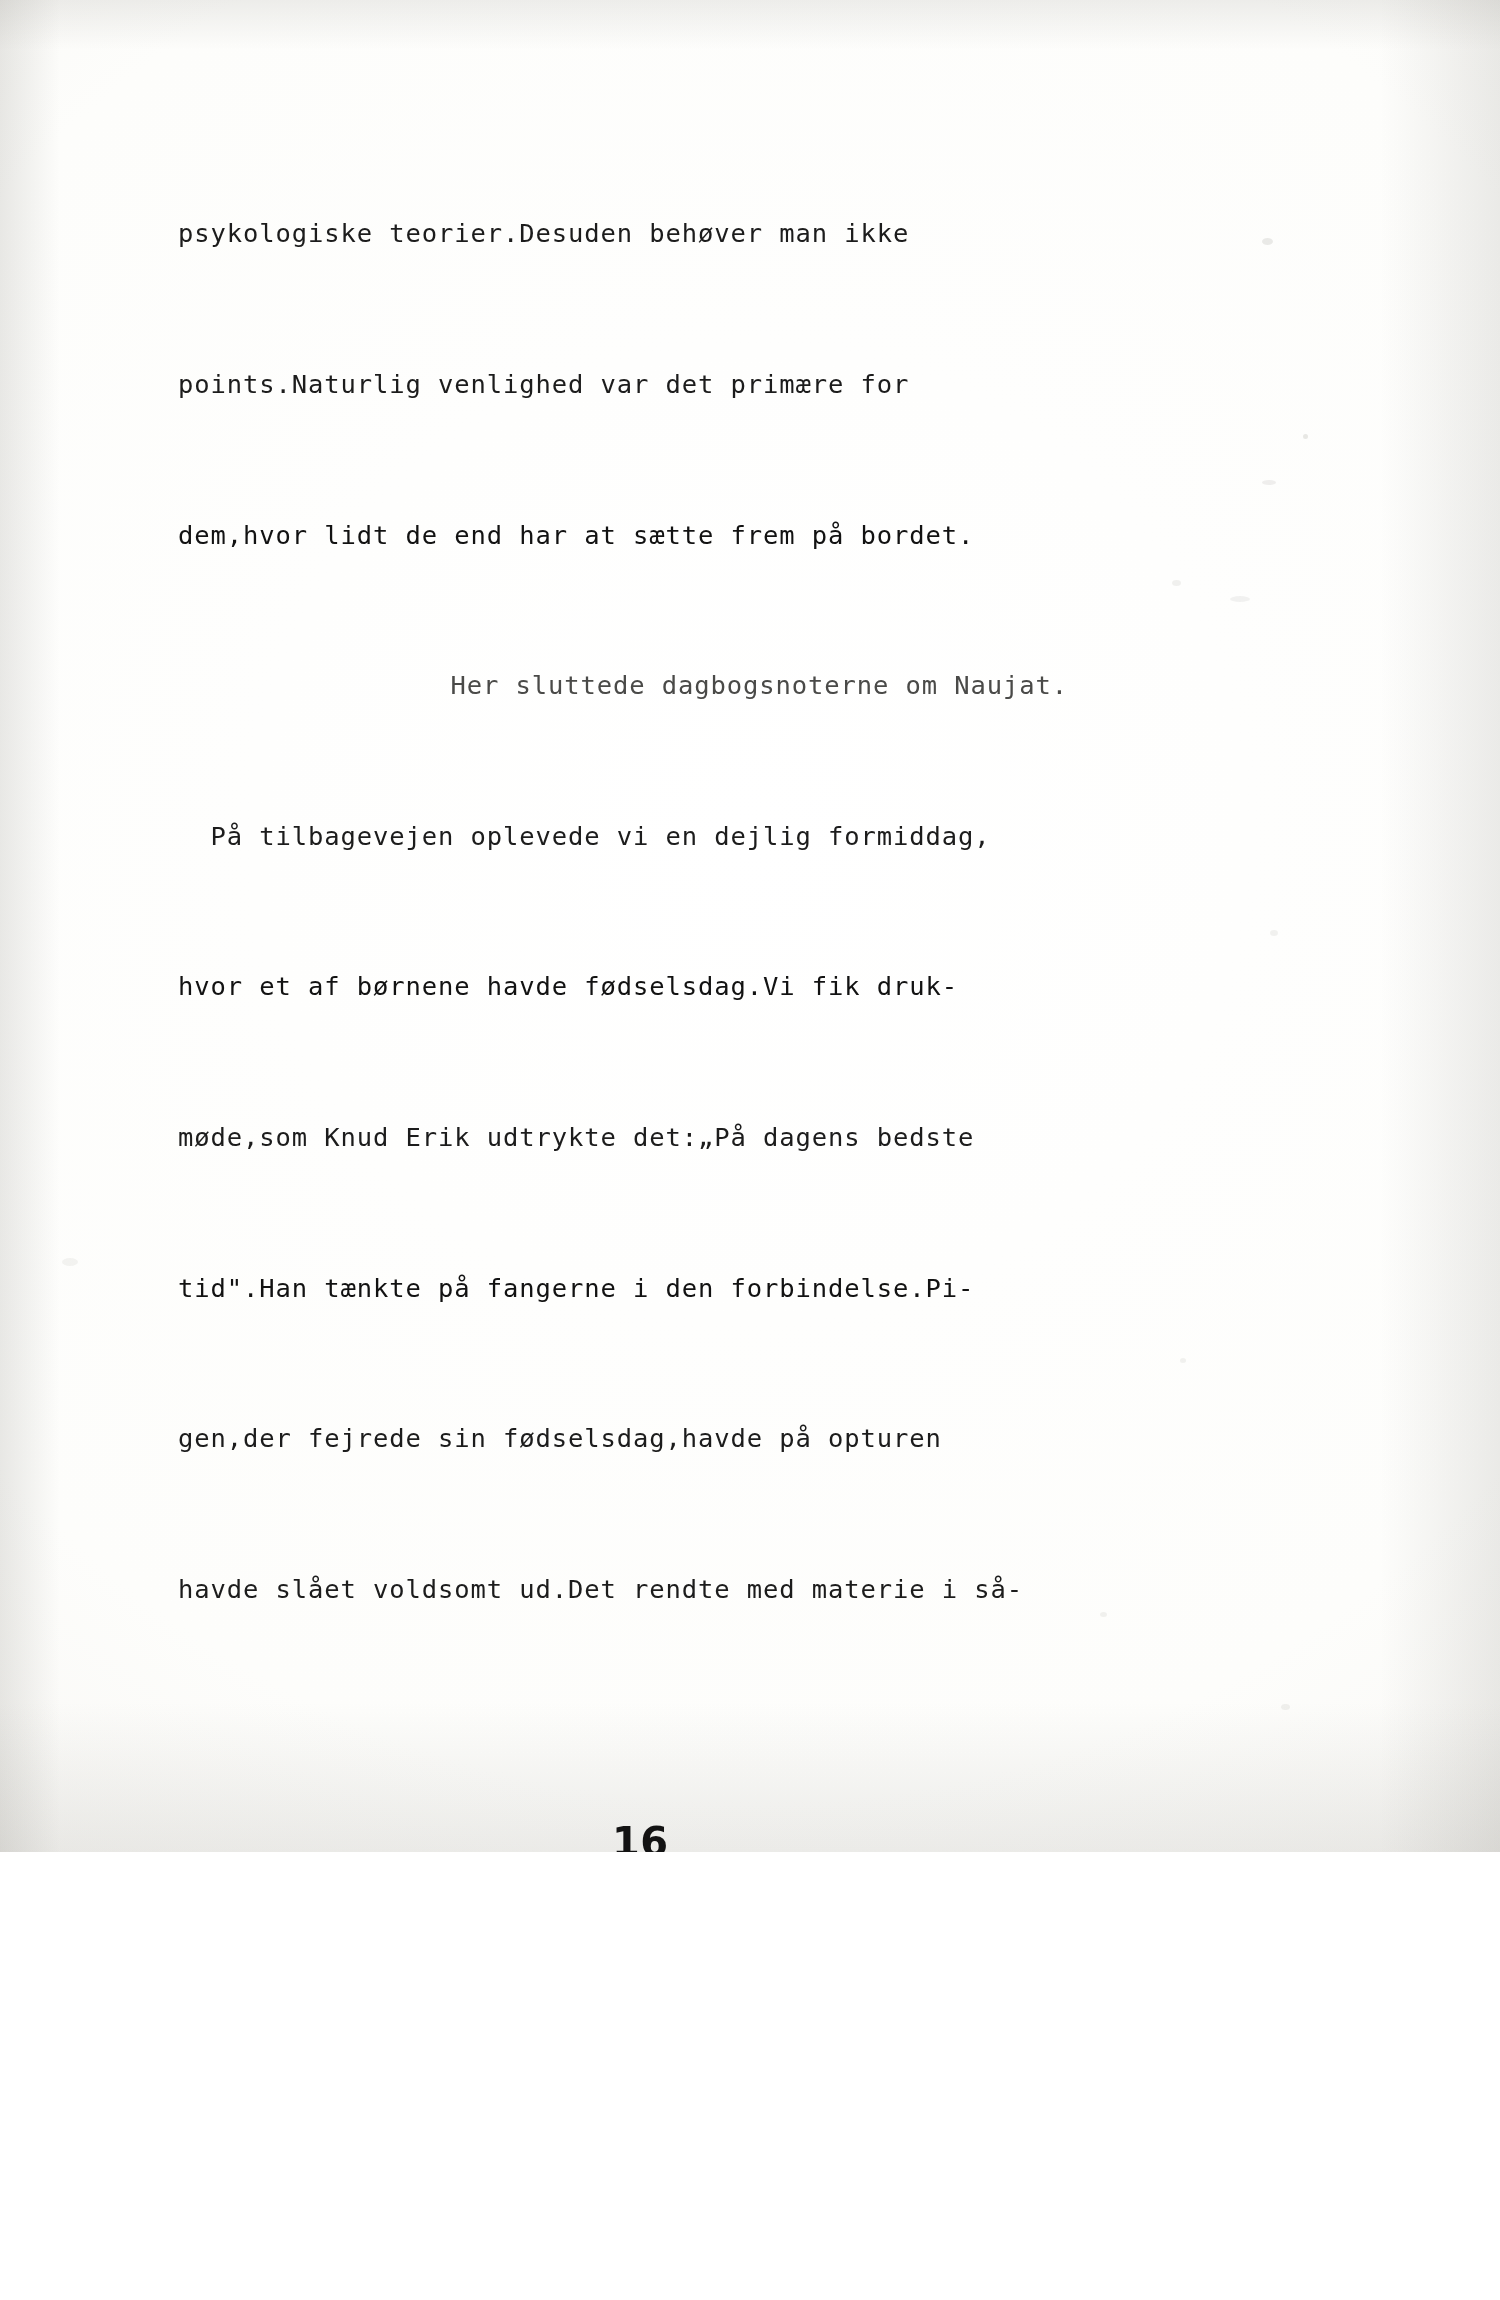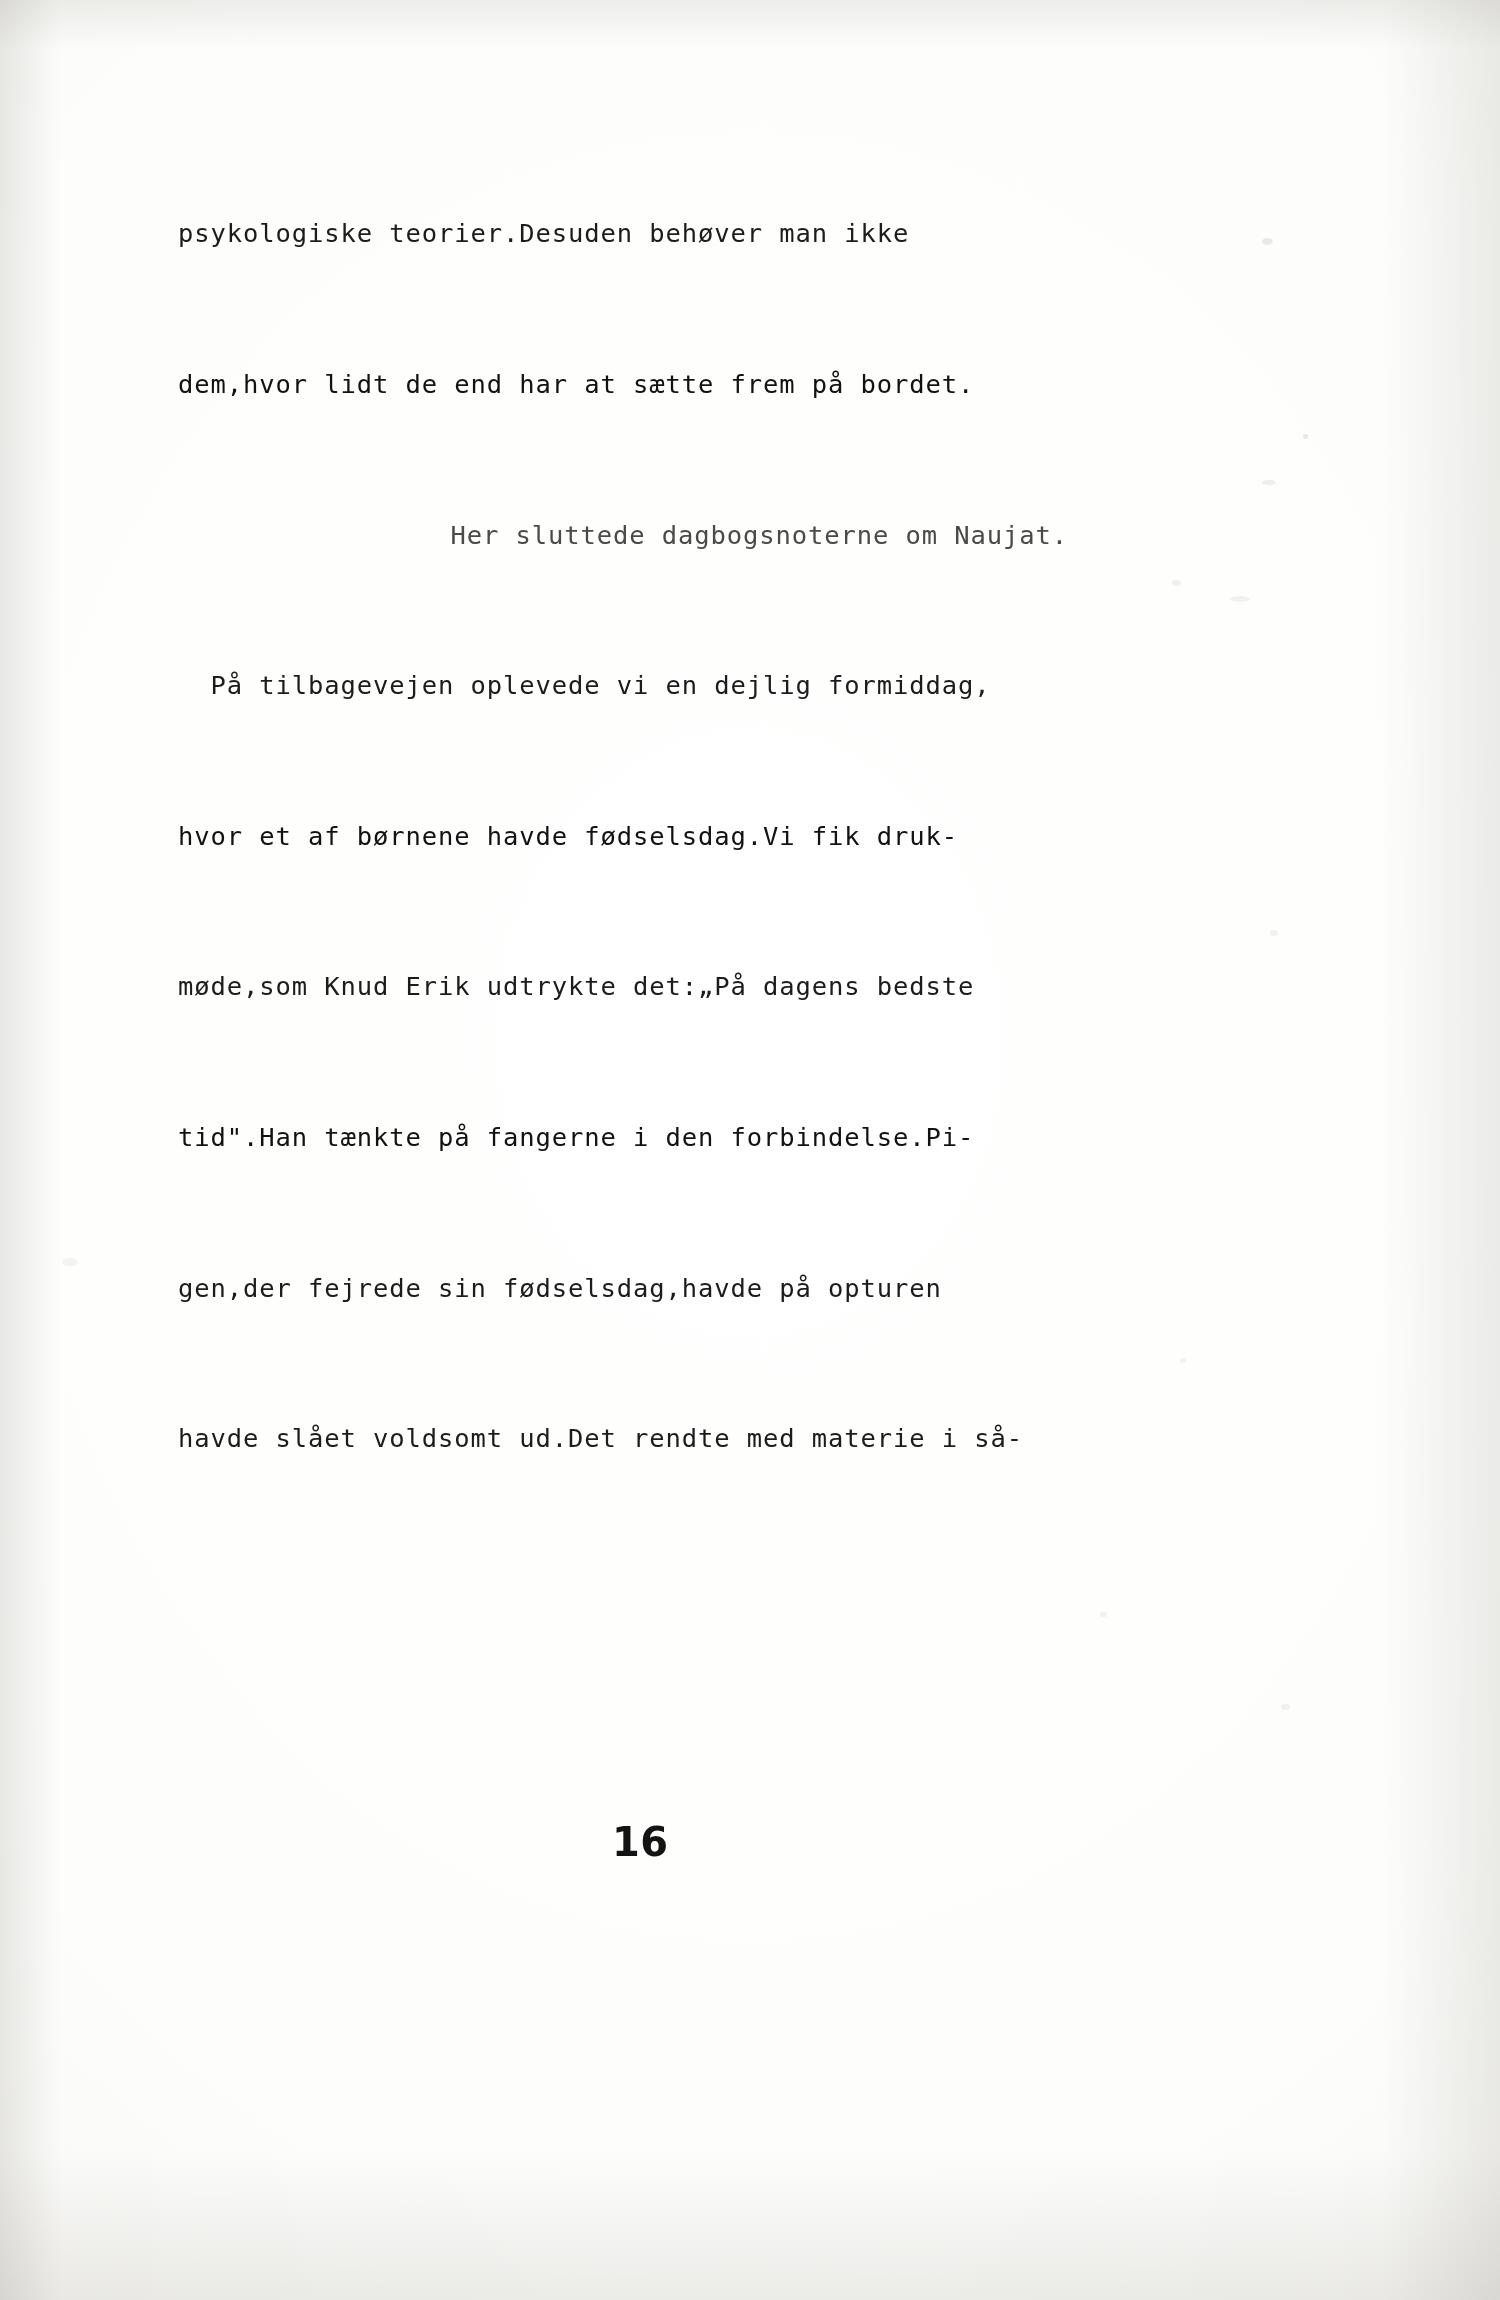--- a/index.html
+++ b/index.html
@@ -11,7 +11,7 @@
   .page {
     position: relative;
     width: 1500px;
-    height: 2300px;
+    height: 1852px;
     margin: 0;
     overflow: hidden;
     background: #fdfdfc;

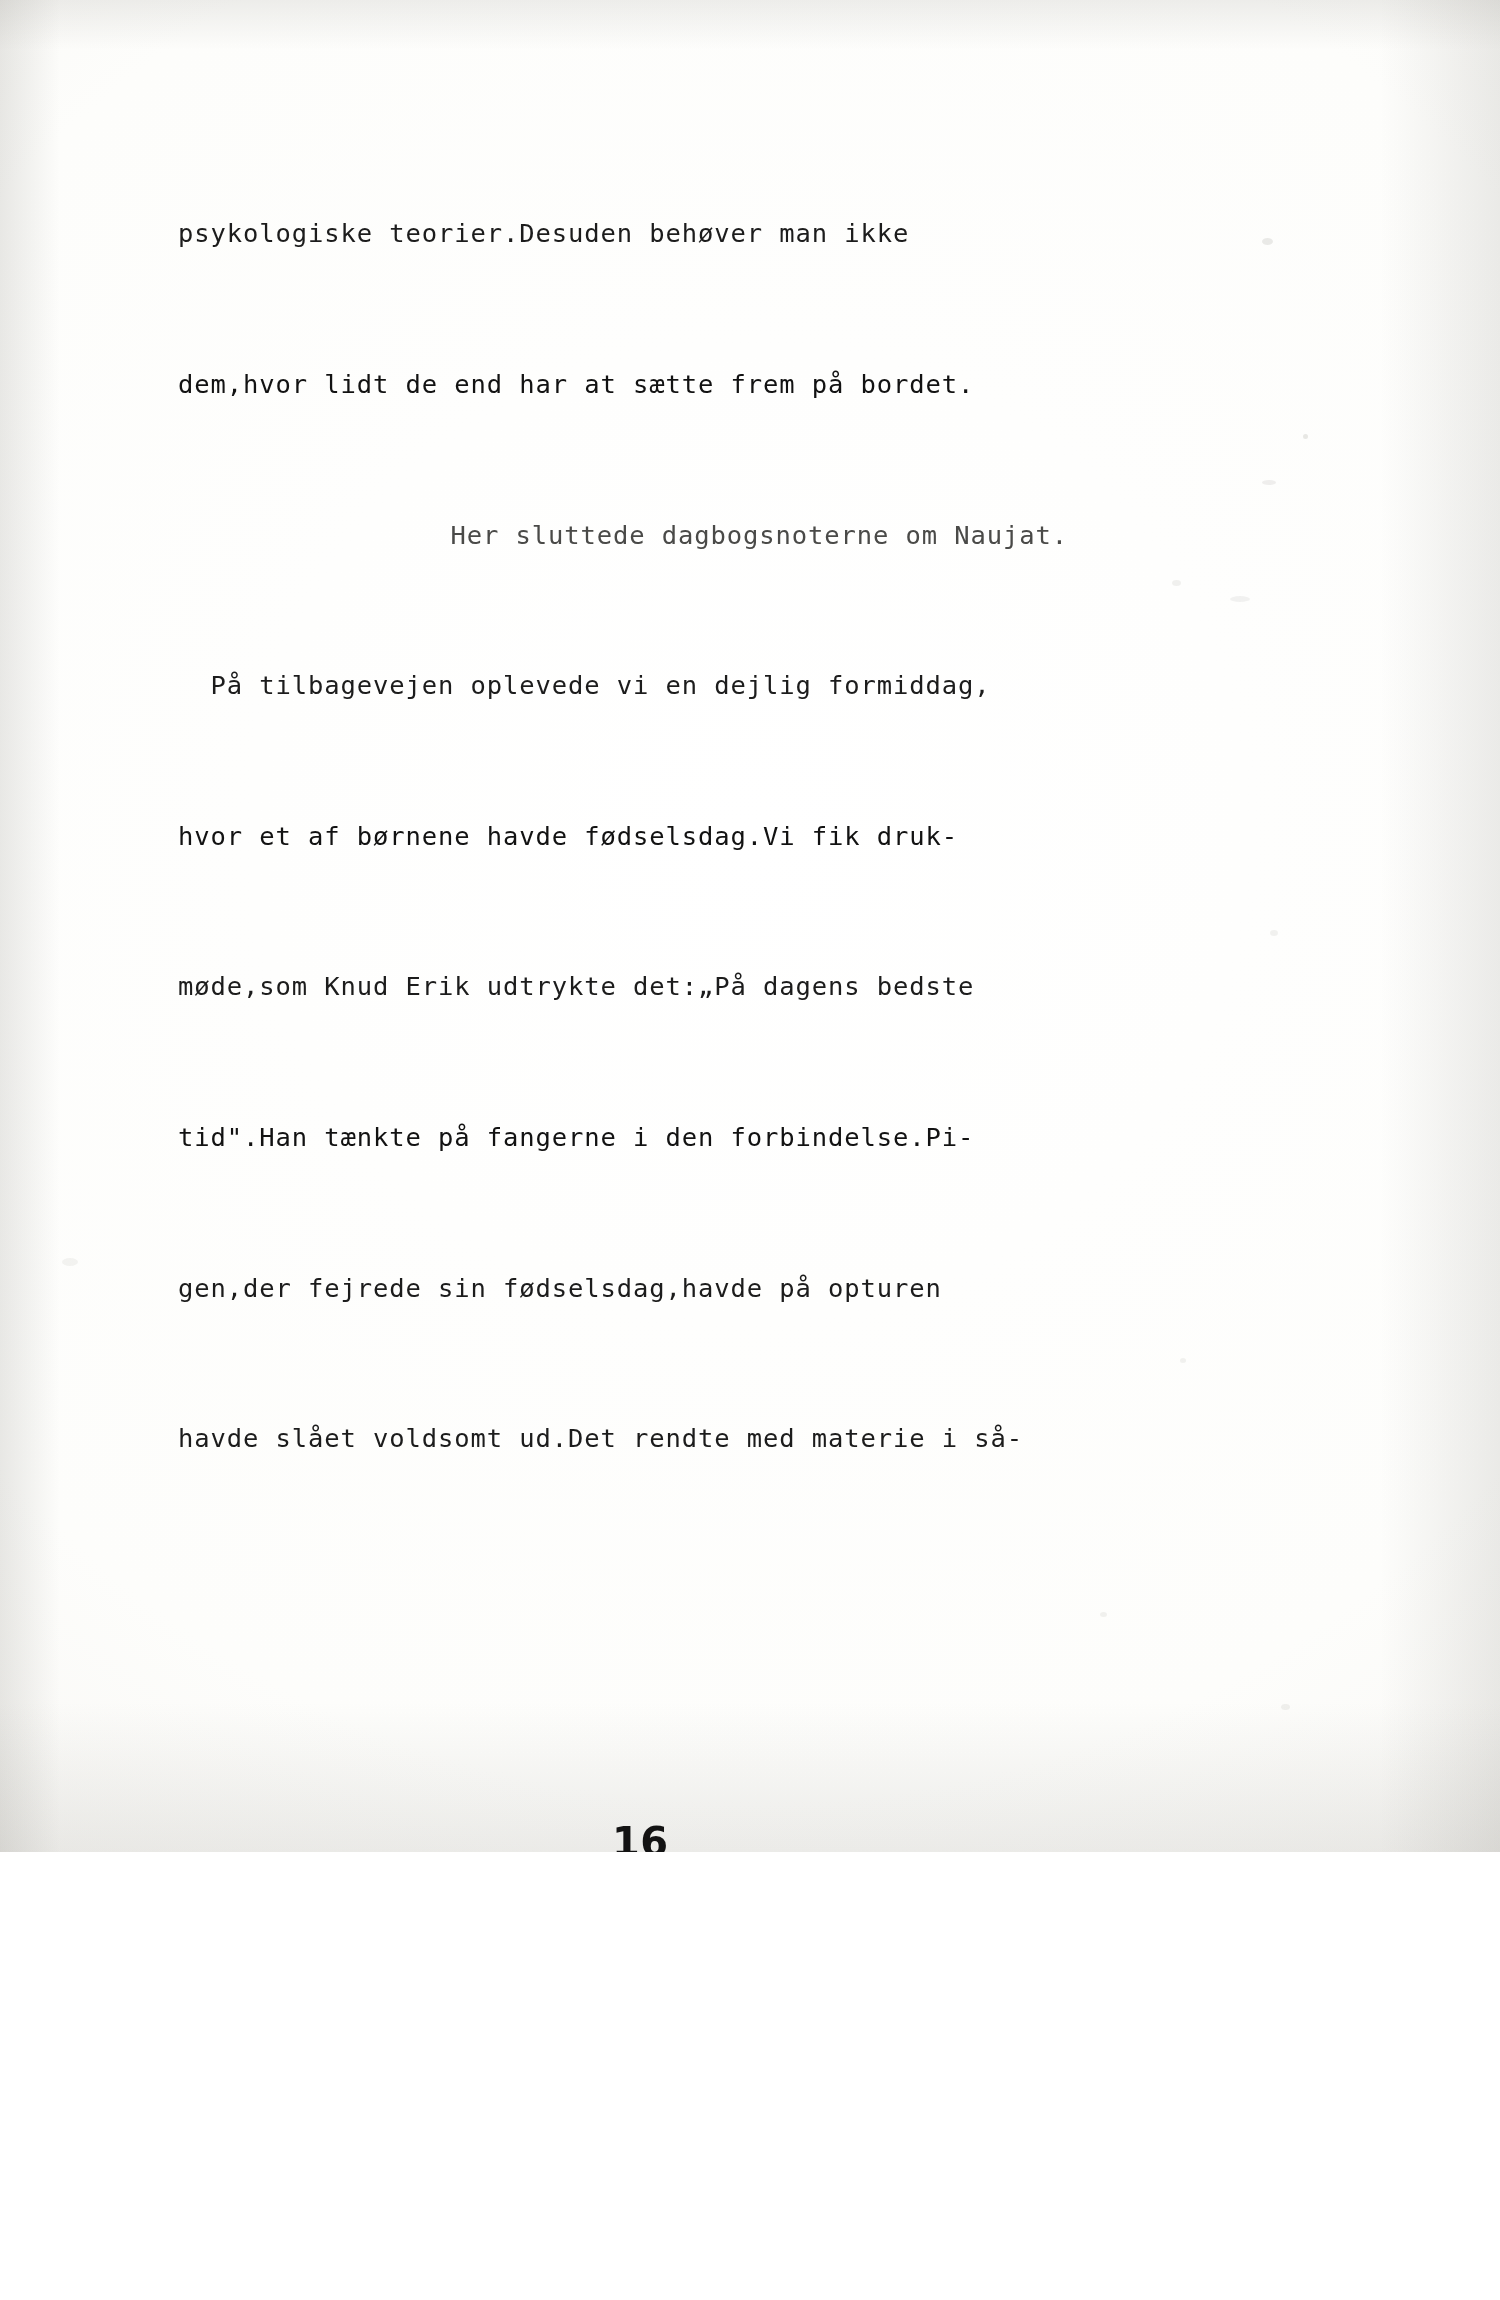--- a/index.html
+++ b/index.html
@@ -99,6 +99,7 @@
 
   <div class="typed-body">
     <span class="tline">psykologiske teorier.Desuden behøver man ikke</span>
+    <span class="tline">points.Naturlig venlighed var det primære for</span>
     <span class="tline ink-dark">dem,hvor lidt de end har at sætte frem på bordet.</span>
     <span class="tline ink-light">  Her sluttede dagbogsnoterne om Naujat.</span>
     <span class="tline">  På tilbagevejen oplevede vi en dejlig formiddag,</span>

